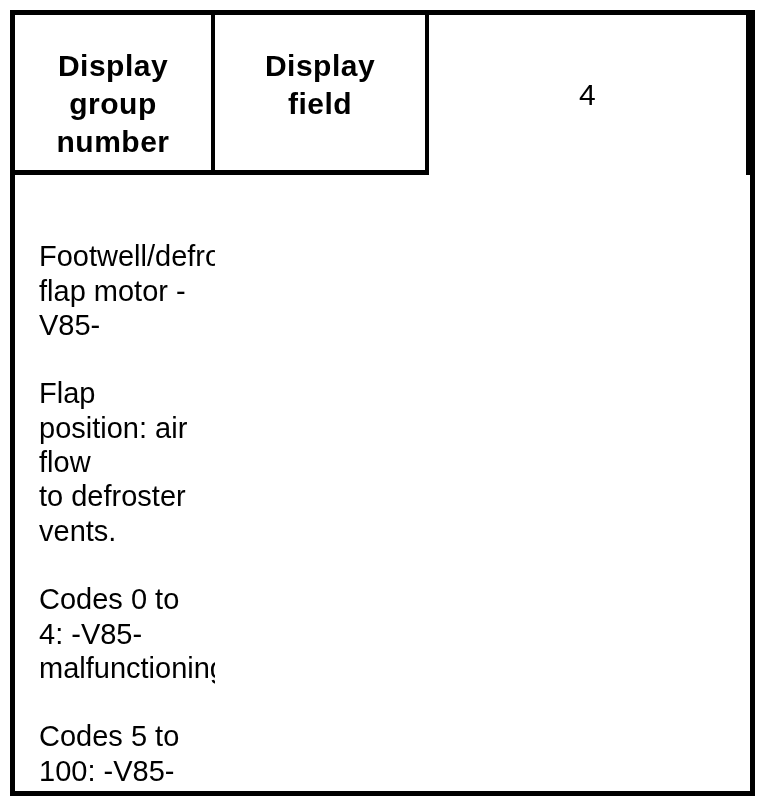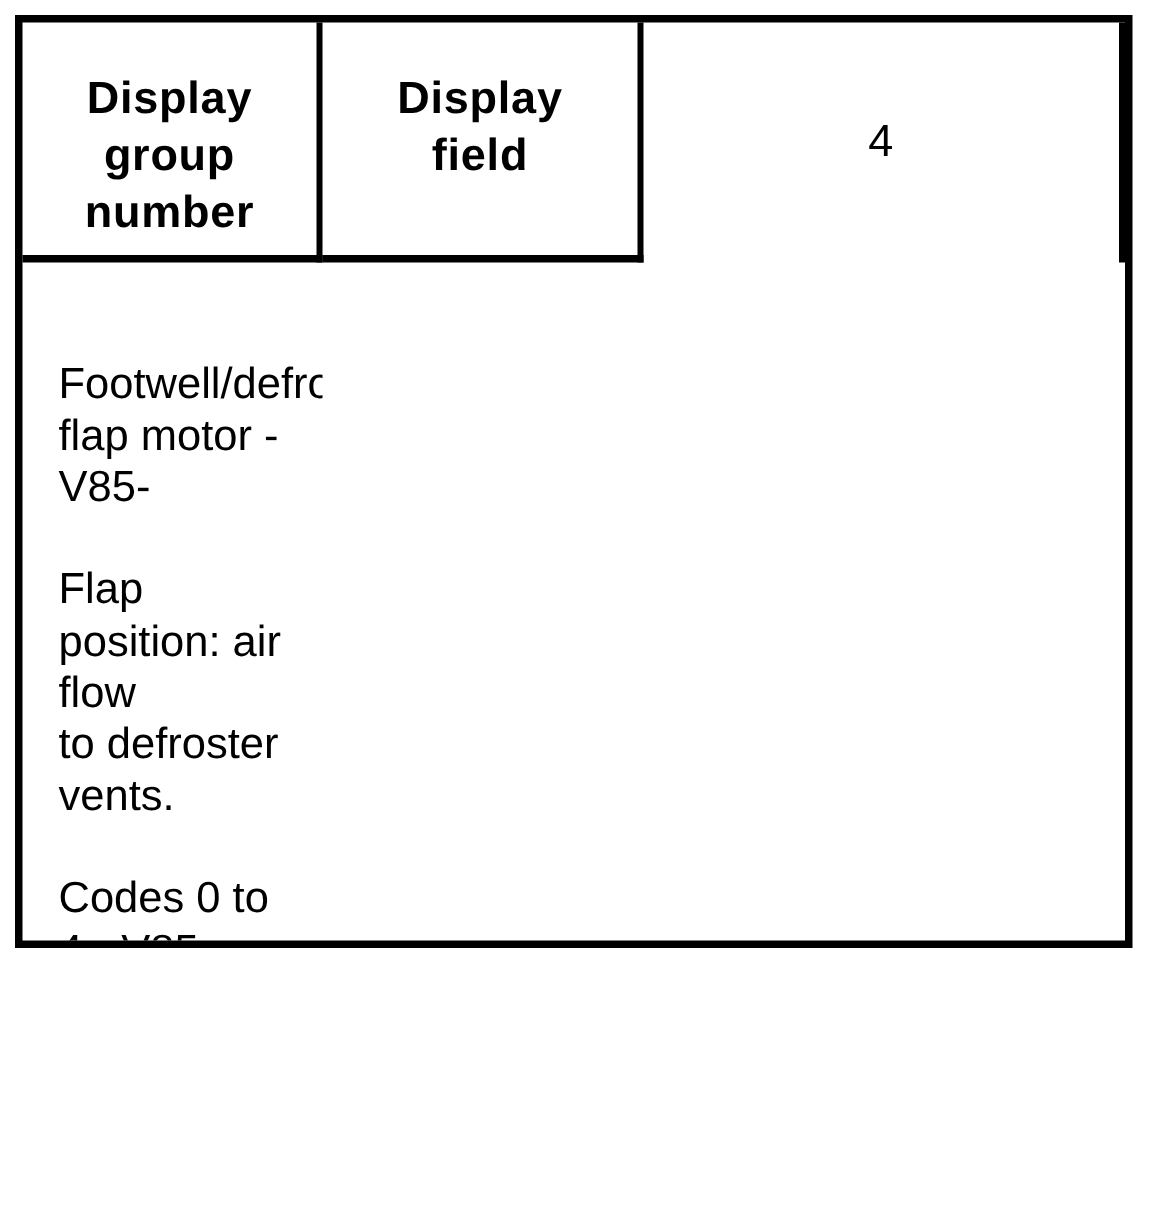--- a/index.html
+++ b/index.html
@@ -20,7 +20,7 @@
     left: 10px;
     top: 10px;
     width: 745px;
-    height: 622px;
+    height: 786px;
     box-sizing: border-box;
     border: 5px solid #000000;
     display: grid;

